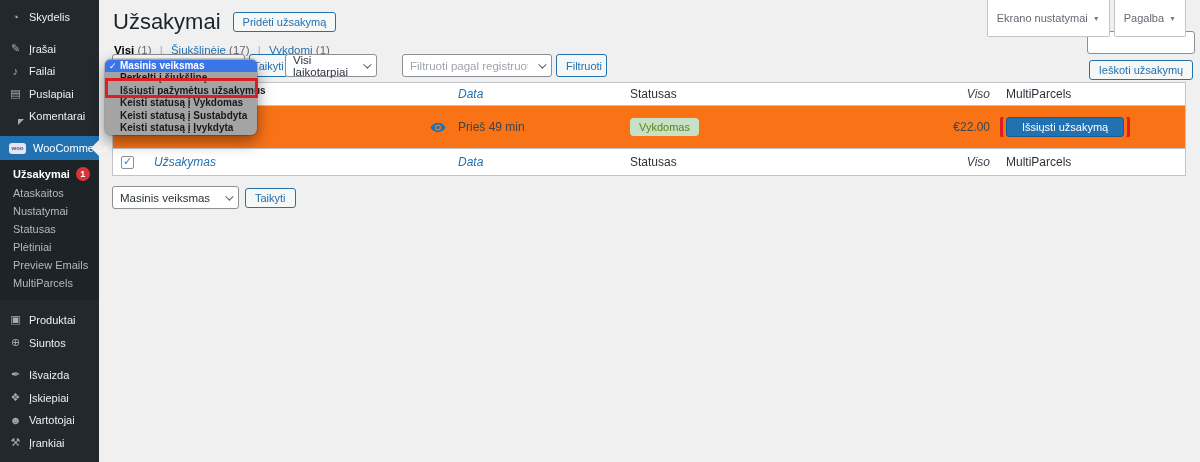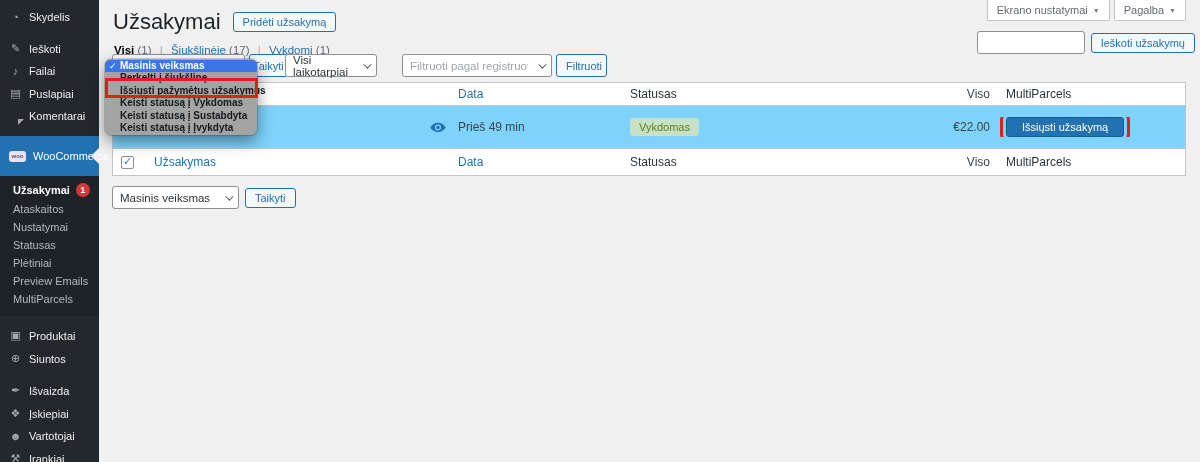--- a/index.html
+++ b/index.html
@@ -34,7 +34,7 @@
   .main { position:absolute; left:99px; top:0; width:1101px; height:462px; }
 
   .screen-meta { position:absolute; top:0; right:14px; display:flex; gap:4px; z-index:3; }
-  .meta-tab { display:flex; align-items:center; gap:5px; height:21px; padding:0 9px;
+  .meta-tab { display:flex; align-items:center; gap:5px; height:37px; padding:0 9px;
     background:#fff; border:1px solid #c3c4c7; border-top:none; border-radius:0 0 2px 2px;
     font-size:11px; color:#646970; cursor:pointer; }
   .meta-arrow { font-size:7px; color:#787c82; }

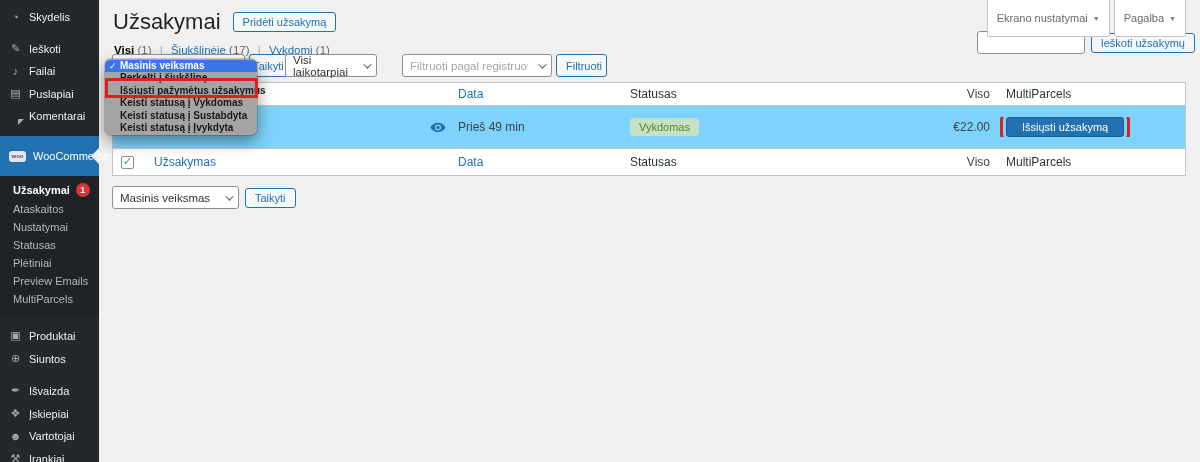--- a/index.html
+++ b/index.html
@@ -112,7 +112,7 @@
   <div class="sb-gap"></div>
   <div class="mi">
     <span class="mi-icon">✎</span>
-    <span>Ieškoti</span>
+    <span>Įrašai</span>
   </div>
   <div class="mi">
     <span class="mi-icon">♪</span>

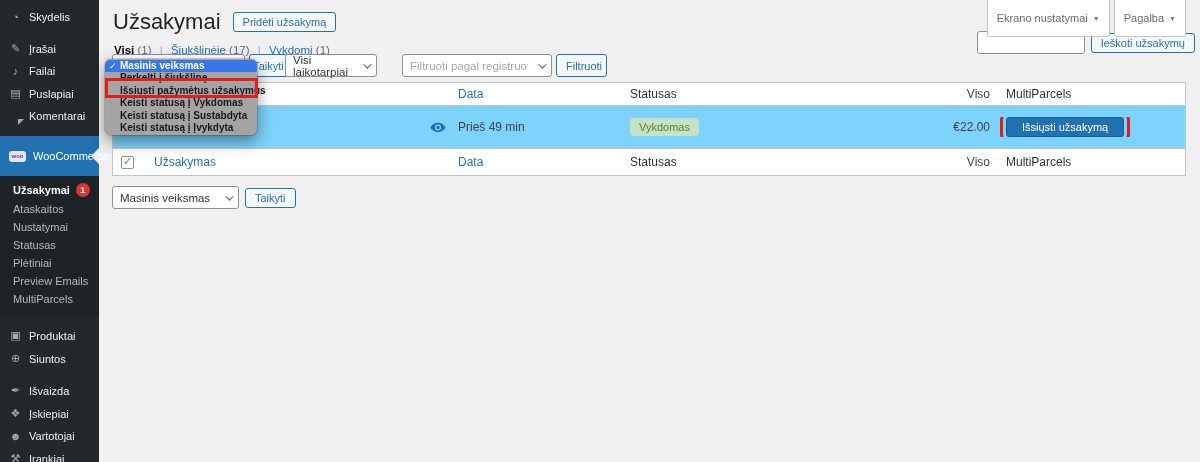--- a/index.html
+++ b/index.html
@@ -46,7 +46,7 @@
   .btn-primary { background:#2271b1; border:1px solid #135e96; color:#fff; border-radius:3px;
     font-size:11px; padding:3px 15px; cursor:pointer; font-family:inherit; white-space:nowrap; }
 
-  .search-area { position:absolute; top:31px; right:5px; display:flex; gap:6px; align-items:center; }
+  .search-area { position:absolute; top:31px; right:5px; display:flex; gap:6px; align-items:center;flex-direction:column; }
   .search-input { width:108px; height:23px; border:1px solid #8c8f94; border-radius:3px; background:#fff;
     font-family:inherit; font-size:12px; padding:0 5px; }
 

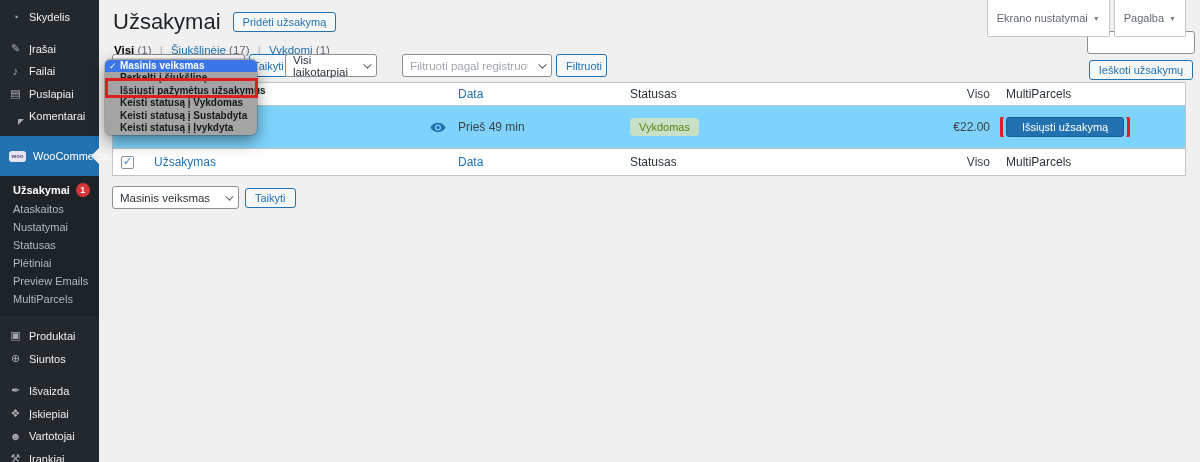--- a/index.html
+++ b/index.html
@@ -73,7 +73,7 @@
   .thead { height:23px; border-bottom:1px solid #c3c4c7; }
   .tdata { height:43px; background:#7dd3fc; border-bottom:1px solid #c3c4c7; }
   .tfoot { height:26px; background:#fff; }
-  .col-link { color:#2271b1; cursor:pointer; }
+  .col-link { color:#2271b1; cursor:pointer;font-style:italic; }
   .col-plain { color:#2c3338; }
   .cell-total { text-align:right; color:#3c434a; }
   .cb { width:13px; height:13px; border:1px solid #8c8f94; border-radius:2px; background:#fff;

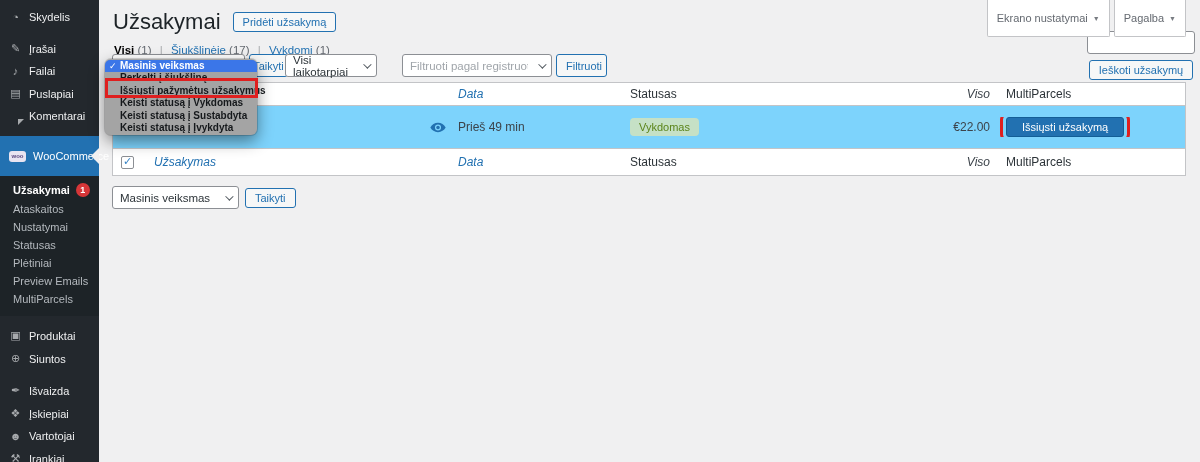--- a/index.html
+++ b/index.html
@@ -71,7 +71,7 @@
   .trow { display:grid; grid-template-columns:33px 304px 172px 270px 106px 1fr; align-items:center; }
   .trow > div { padding:0 8px; font-size:12px; overflow:hidden; white-space:nowrap; }
   .thead { height:23px; border-bottom:1px solid #c3c4c7; }
-  .tdata { height:43px; background:#7dd3fc; border-bottom:1px solid #c3c4c7; }
+  .tdata { height:43px; background:#f97316; border-bottom:1px solid #c3c4c7; }
   .tfoot { height:26px; background:#fff; }
   .col-link { color:#2271b1; cursor:pointer;font-style:italic; }
   .col-plain { color:#2c3338; }

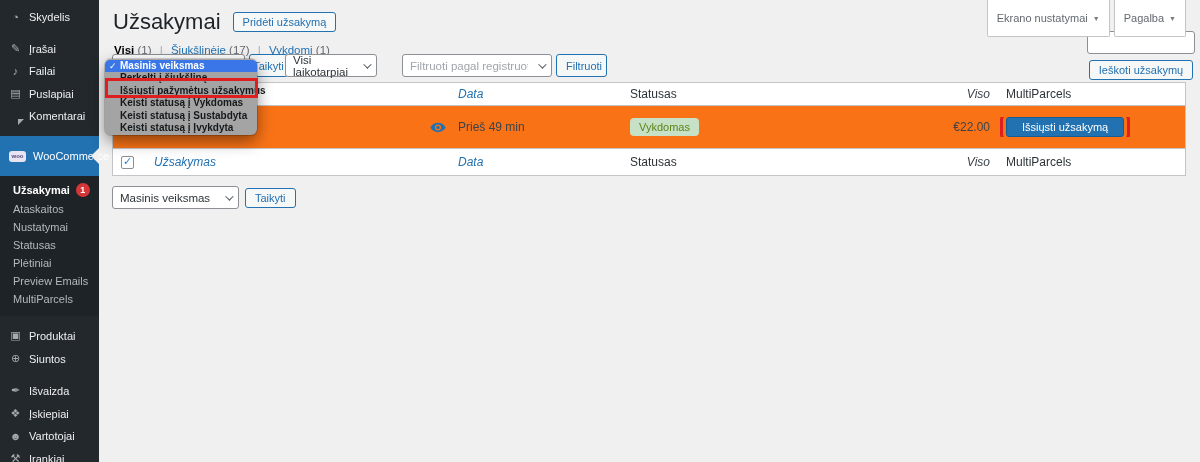--- a/index.html
+++ b/index.html
@@ -15,7 +15,7 @@
   .mi { display:flex; align-items:center; gap:7px; padding:5px 9px; color:#eeeff0; font-size:11px; cursor:pointer; }
   .mi-icon { width:13px; text-align:center; color:#a7aaad; font-size:11px; flex:none; }
   .sb-gap { height:9px; }
-  .mi-woo { background:#2271b1; position:relative; padding:14px 9px; font-weight:400; }
+  .mi-woo { background:#2271b1; position:relative; padding:6px 9px; font-weight:400; }
   .mi-woo .mi-label { color:#fff; }
   .mi-woo::after { content:""; position:absolute; right:0; top:50%; margin-top:-8px;
     border:8px solid transparent; border-right-color:#f0f0f1; }

